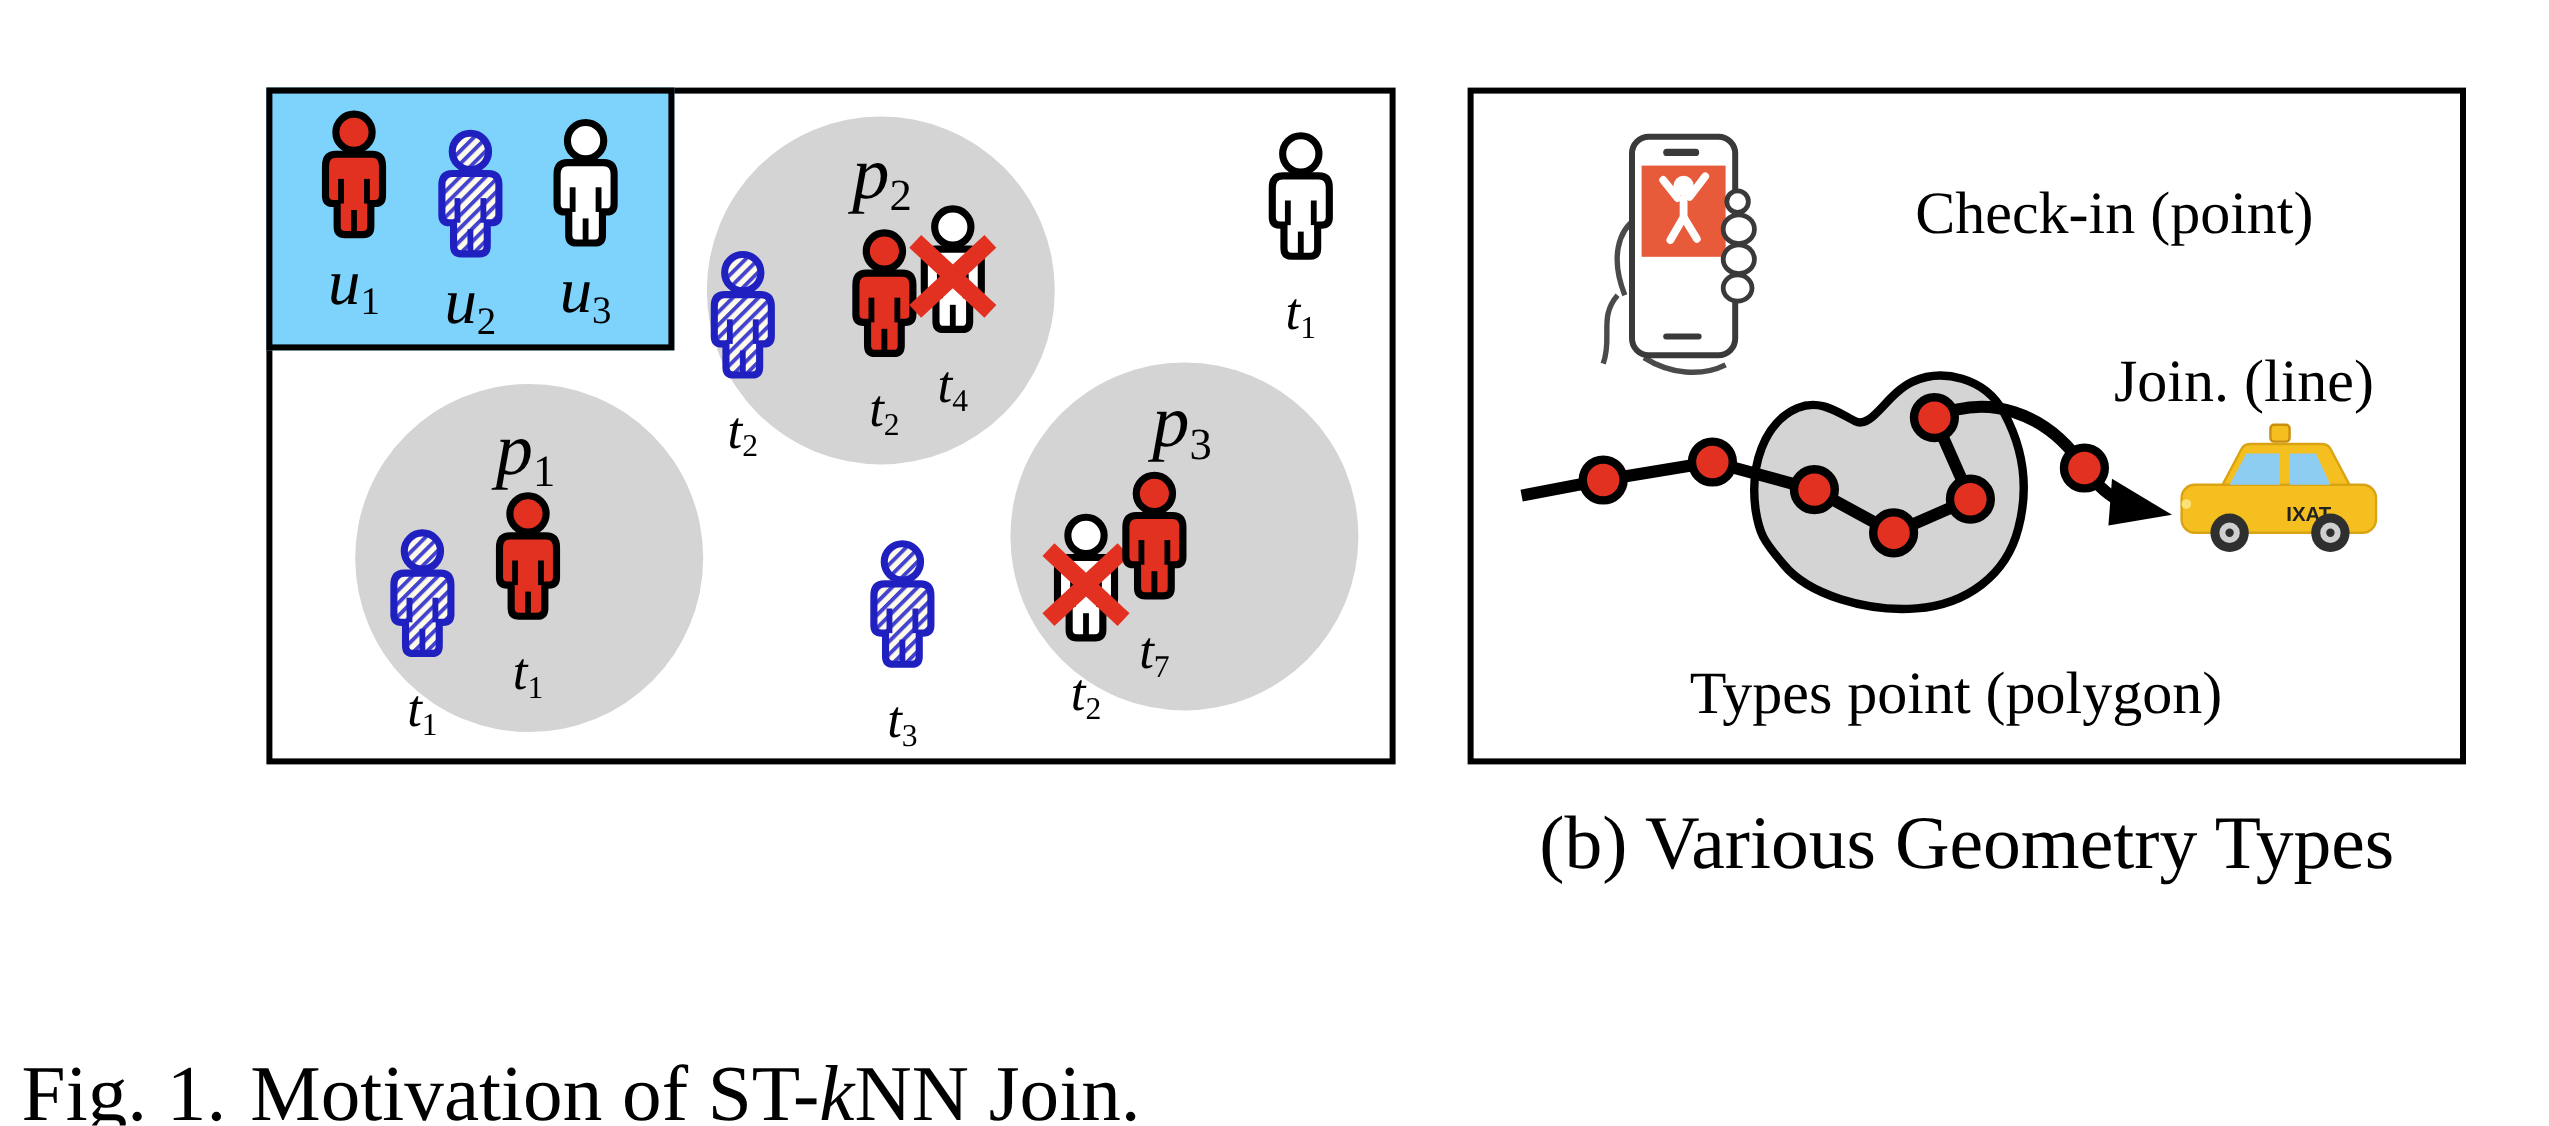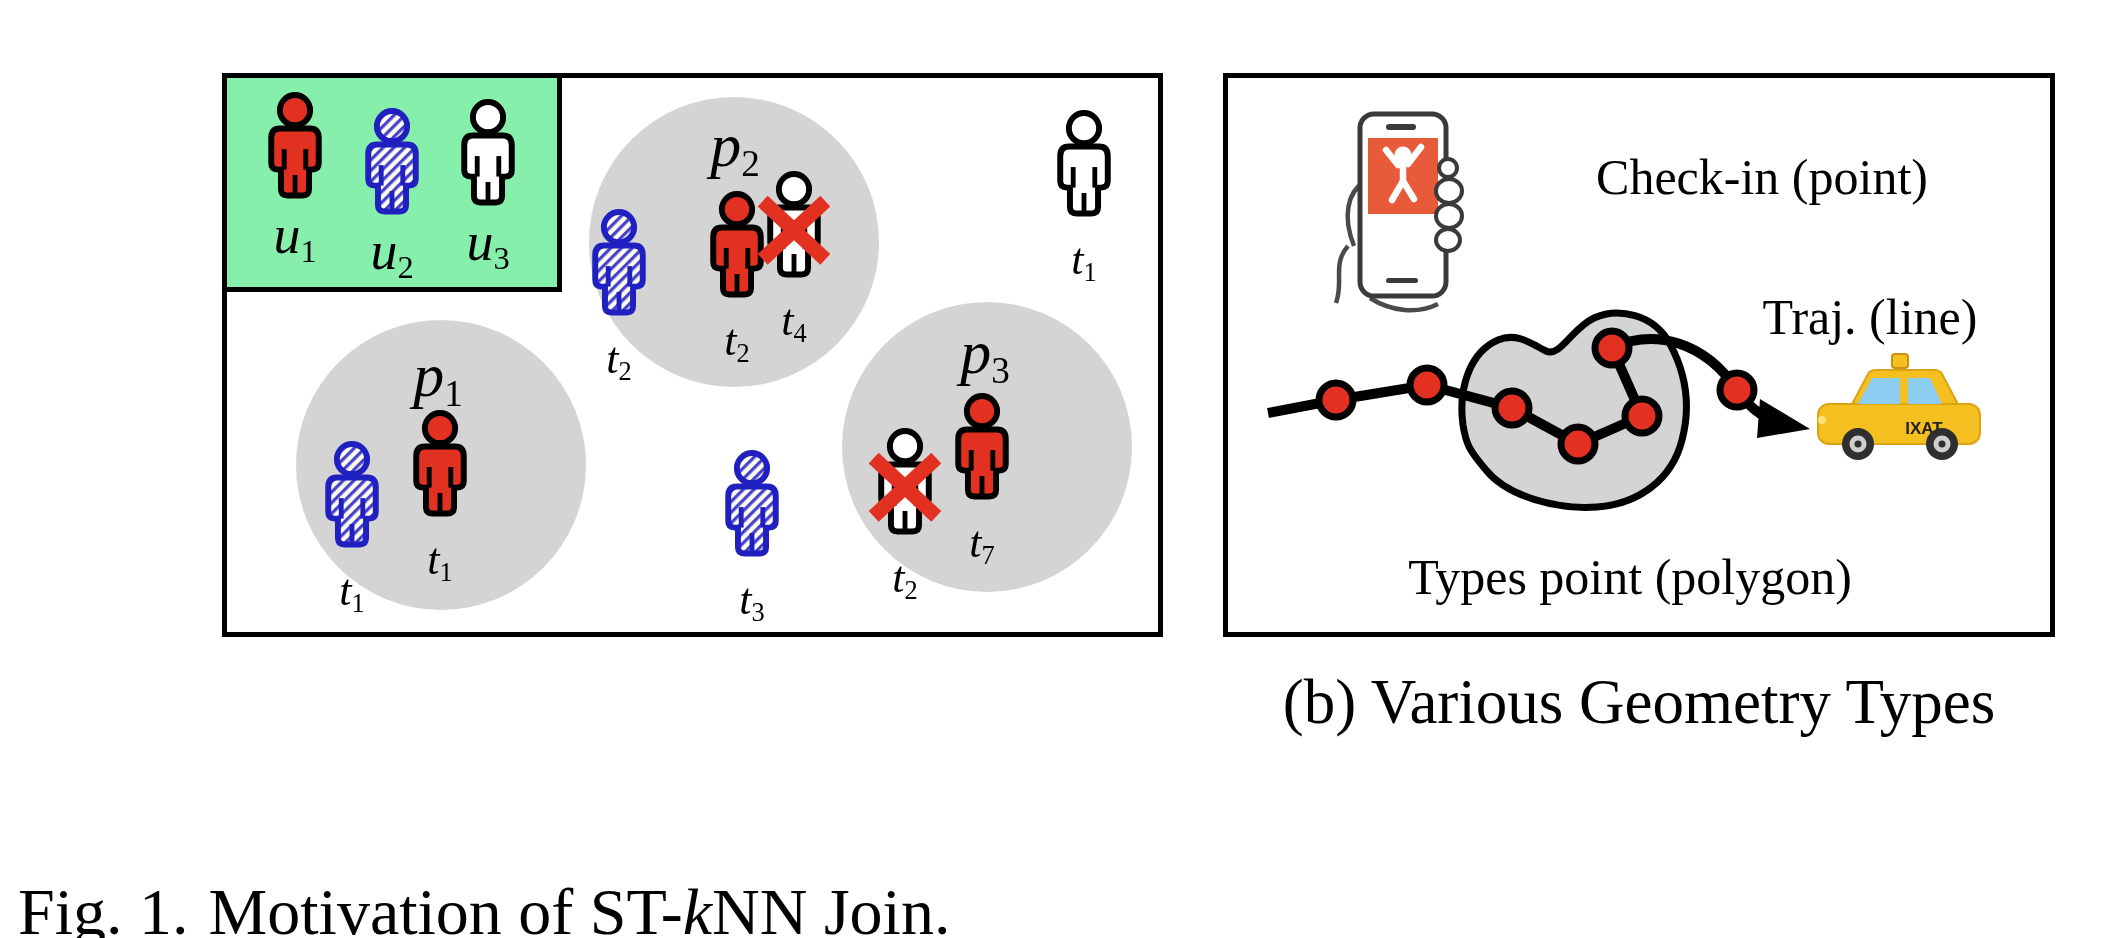--- a/index.html
+++ b/index.html
@@ -8,7 +8,7 @@
   .panel{position:absolute;border:5px solid #000;background:#fff;box-sizing:border-box;}
   #panel-a{left:222px;top:73px;width:941px;height:564px;}
   #panel-b{left:1223px;top:73px;width:832px;height:564px;}
-  .legend-box{position:absolute;border:5px solid #000;background:#86efac;box-sizing:border-box;z-index:6;}
+  .legend-box{position:absolute;border:5px solid #000;background:#7dd3fc;box-sizing:border-box;z-index:6;}
   .cluster{position:absolute;width:290px;height:290px;border-radius:50%;background:#d4d4d4;z-index:1;}
   .cluster-label{position:absolute;transform:translate(-50%,-50%);font-size:62px;line-height:1;z-index:2;white-space:nowrap;}
   .person{position:absolute;width:54px;z-index:3;display:flex;flex-direction:column;align-items:center;}

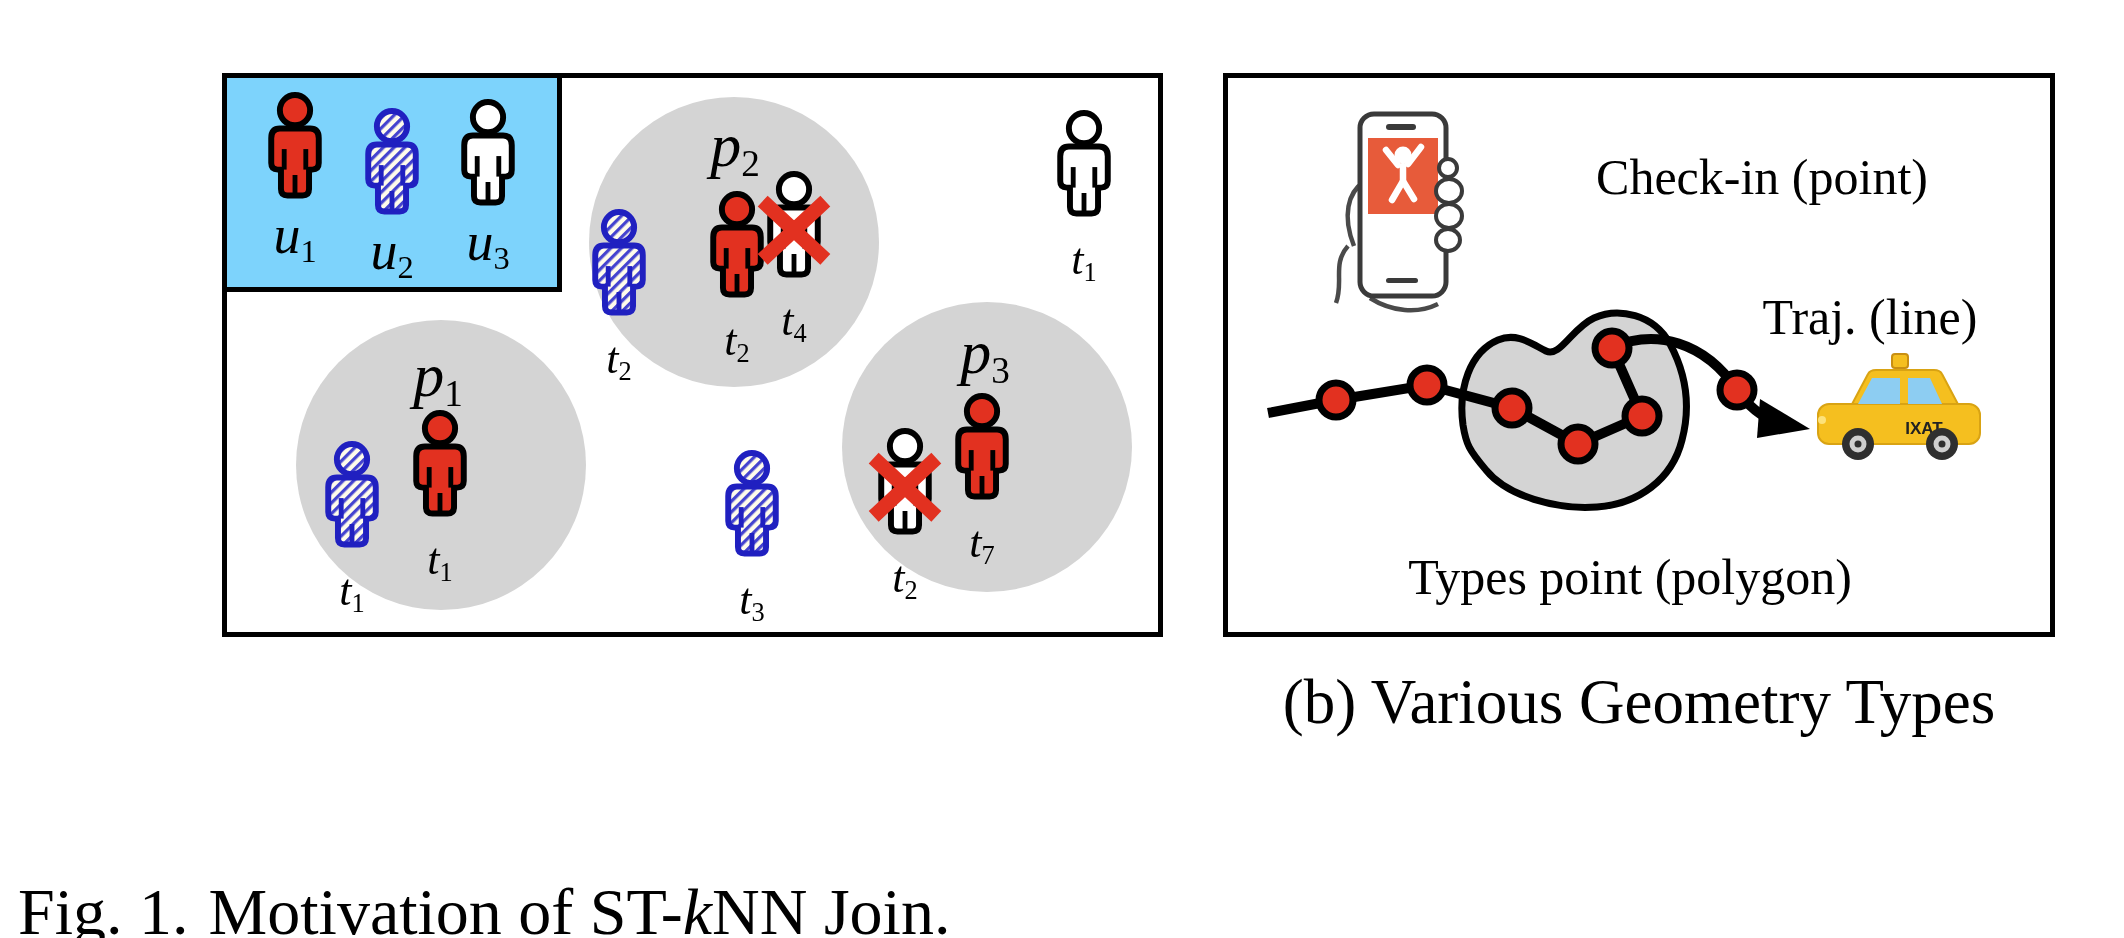--- a/index.html
+++ b/index.html
@@ -170,7 +170,7 @@
     </svg>
 
     <div class="panel-text" style="left:534px;top:99px;">Check-in (point)</div>
-    <div class="panel-text" style="left:642px;top:239px;">Traj. (line)</div>
+    <div class="panel-text" style="left:642px;top:239px;">Join. (line)</div>
     <div class="panel-text" style="left:402px;top:499px;">Types point (polygon)</div>
 
     <svg class="abs" style="left:20px;top:222px;" width="800" height="235" viewBox="1248 300 800 235">

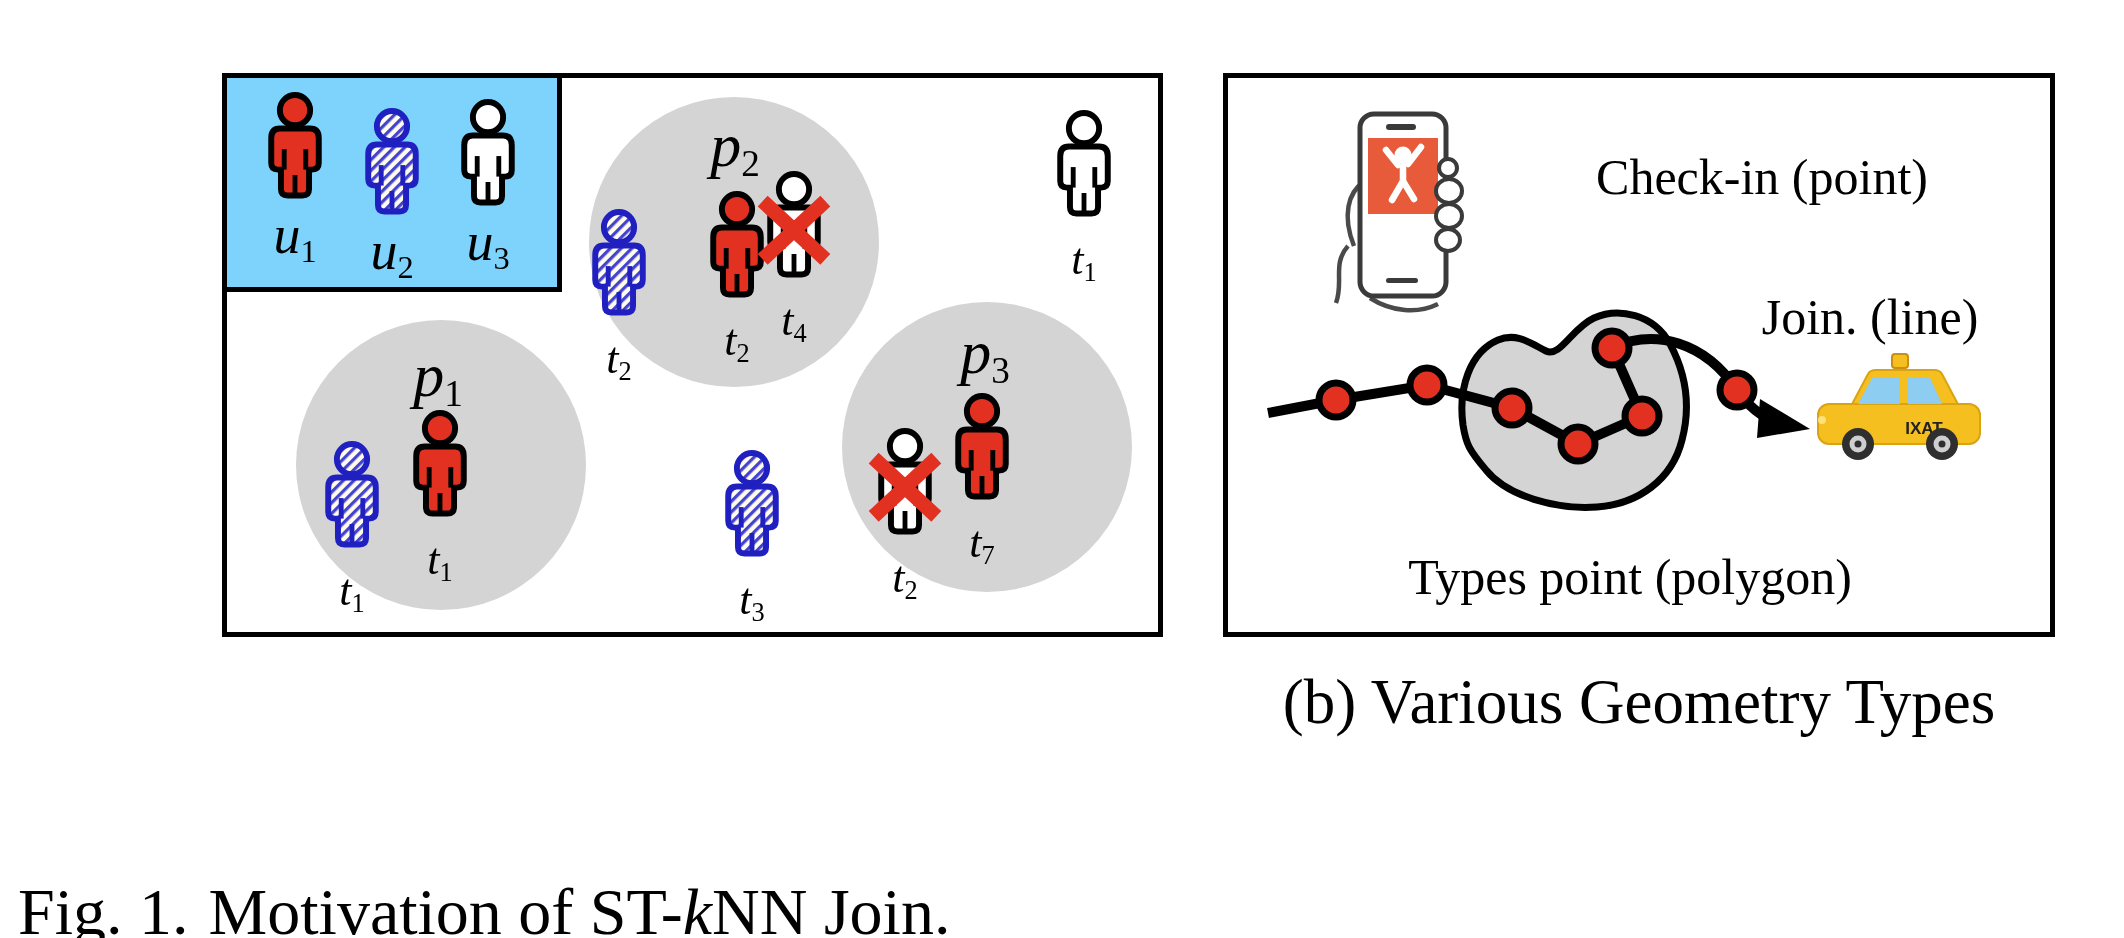--- a/index.html
+++ b/index.html
@@ -115,7 +115,7 @@
       <div class="plabel"><span class="lb">t</span><span class="lsub">2</span></div>
     </div>
 
-    <div class="person" style="left:728px;top:317px;">
+    <div class="person" style="left:708px;top:317px;">
       <svg class="pbody" viewBox="0 0 100 200">
           <use href="#personShape" fill="#e23120" stroke="#000"></use>
         </svg>

